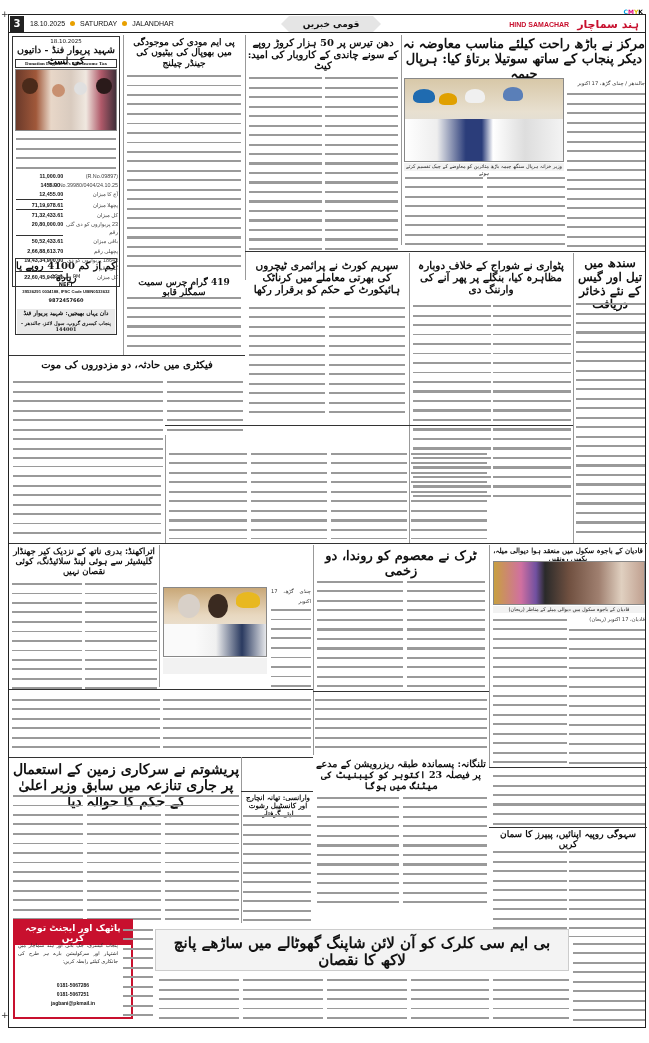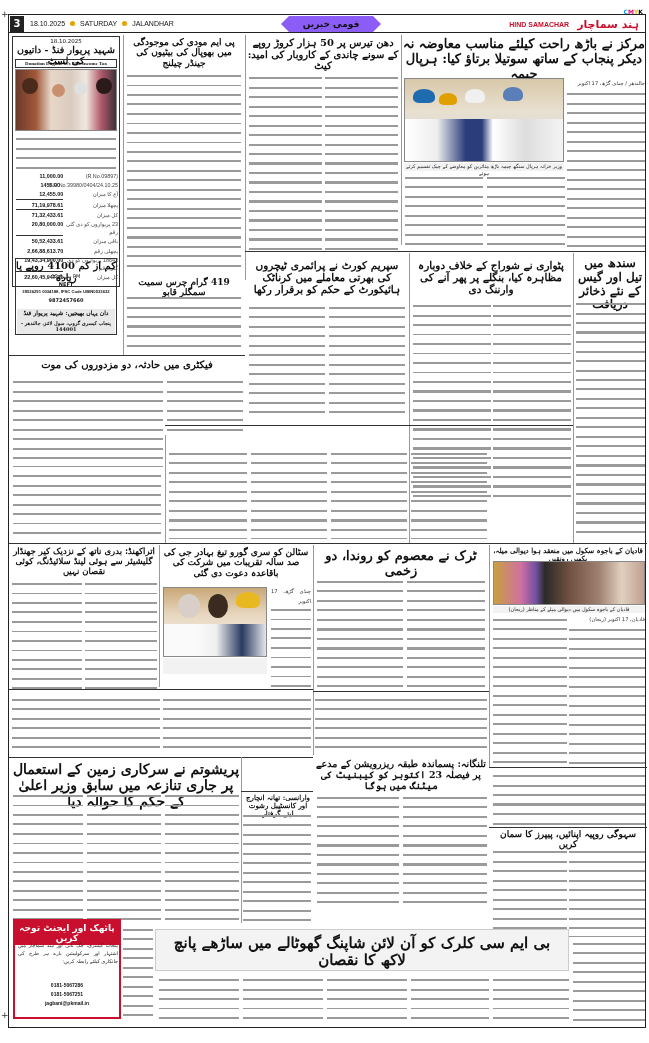--- a/index.html
+++ b/index.html
@@ -14,7 +14,7 @@
 .pno{background:#222;color:#fff;font-weight:bold;font-size:10px;width:14px;height:16px;display:flex;align-items:center;justify-content:center;margin-left:1px}
 .mast .meta{margin-left:6px;display:flex;gap:5px;align-items:center;font-family:"Liberation Sans",sans-serif;font-size:7px}
 .dot{width:5px;height:5px;border-radius:50%;background:#e8a000;display:inline-block}
-.section-tag{position:absolute;left:272px;top:1px;width:100px;height:16px;background:#8b5cf6;clip-path:polygon(8% 0,92% 0,100% 50%,92% 100%,8% 100%,0 50%);display:flex;align-items:center;justify-content:center;font-weight:bold;font-size:9px;direction:rtl}
+.section-tag{position:absolute;left:272px;top:1px;width:100px;height:16px;background:#e5e5e5;clip-path:polygon(8% 0,92% 0,100% 50%,92% 100%,8% 100%,0 50%);display:flex;align-items:center;justify-content:center;font-weight:bold;font-size:9px;direction:rtl}
 .brand{position:absolute;right:6px;top:1px;display:flex;align-items:center;gap:8px;height:16px}
 .brand .en{font-family:"Liberation Sans",sans-serif;font-weight:bold;font-size:7px;color:#c8102e}
 .brand .ur{font-weight:bold;font-size:11px;color:#c8102e;direction:rtl}

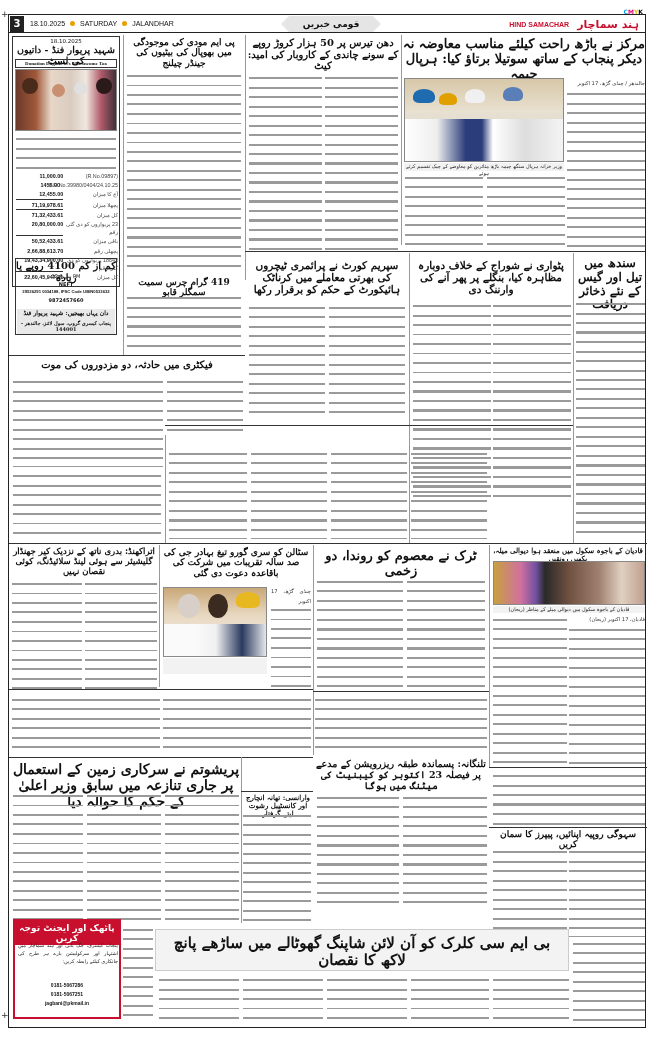--- a/index.html
+++ b/index.html
@@ -195,7 +195,6 @@
 
   <div class="col-rule" style="left:150px;top:530px;height:142px"></div>
 
-  <div class="hl" style="left:152px;top:532px;width:150px;font-size:9px">سٹالن کو سری گورو تیغ بہادر جی کی صد سالہ تقریبات میں شرکت کی باقاعدہ دعوت دی گئی</div>
   <div class="photo" style="left:154px;top:572px;width:104px;height:70px;background:linear-gradient(180deg,#c9a878 0,#e8d8c0 40%,#f2f2f2 100%)">
     <div class="abs" style="left:14px;top:6px;width:22px;height:24px;border-radius:50%;background:#d8d0c8"></div>
     <div class="abs" style="left:44px;top:6px;width:20px;height:24px;border-radius:50%;background:#3a2a20"></div>

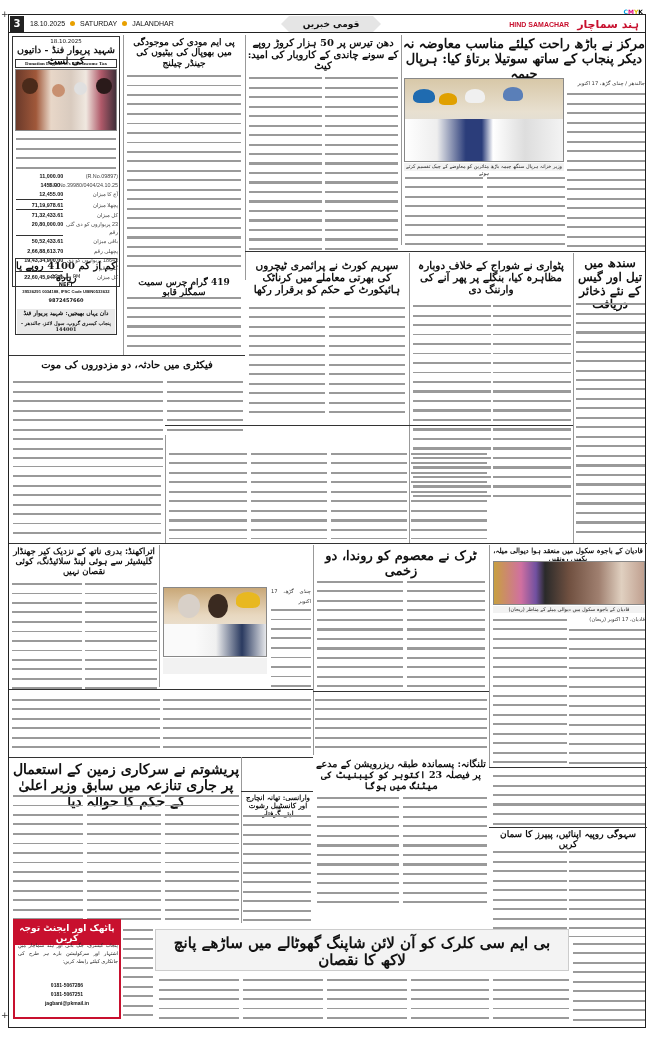--- a/index.html
+++ b/index.html
@@ -250,7 +250,7 @@
   <div class="body-txt lines" style="left:560px;top:832px;width:76px;height:90px"></div>
   <div class="body-txt lines" style="left:484px;top:832px;width:74px;height:90px"></div>
 
-  <div class="adbox" style="left:4px;top:904px;width:108px;height:100px">
+  <div class="adbox" style="left:4px;top:904px;width:120px;height:100px">
     <div class="adhead">پاٹھک اور ایجنٹ توجہ کریں</div>
     <div class="body-txt" style="left:3px;top:20px;width:100px;height:36px;font-size:5px;line-height:8px;color:#222">پنجاب کیسری، جگ بانی اور ہند سماچار میں اشتہار اور سرکولیشن بارے ہر طرح کی جانکاری کیلئے رابطہ کریں:</div>
     <div class="abs" style="left:0;top:60px;width:100%;text-align:center;font-size:5px;font-weight:bold;font-family:'Liberation Sans',sans-serif;line-height:9px">

